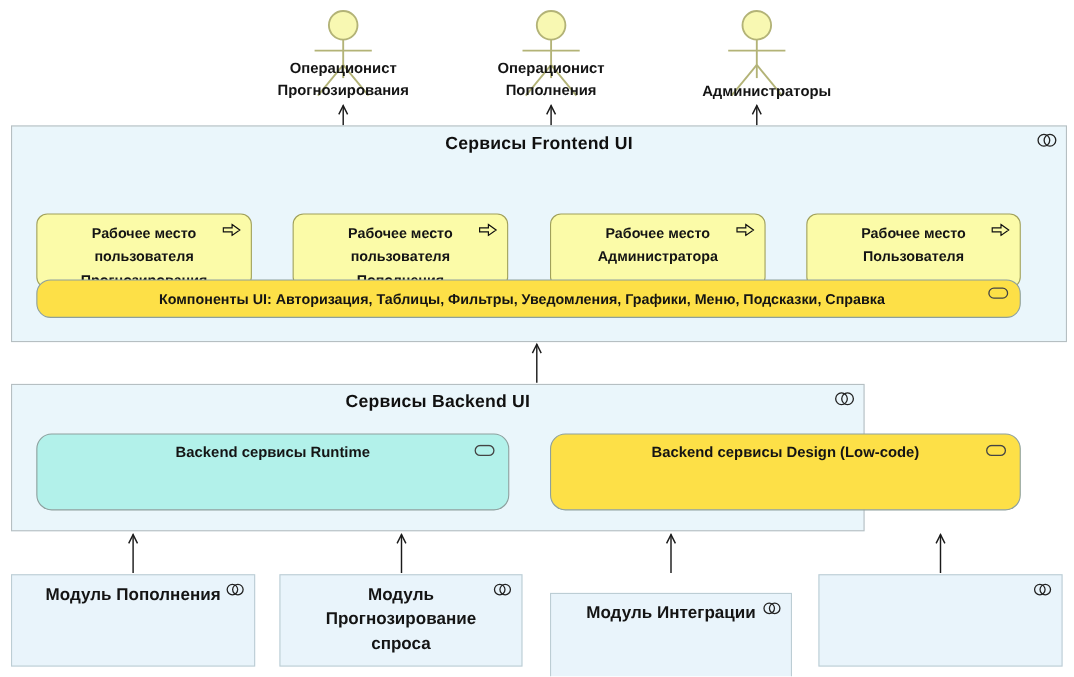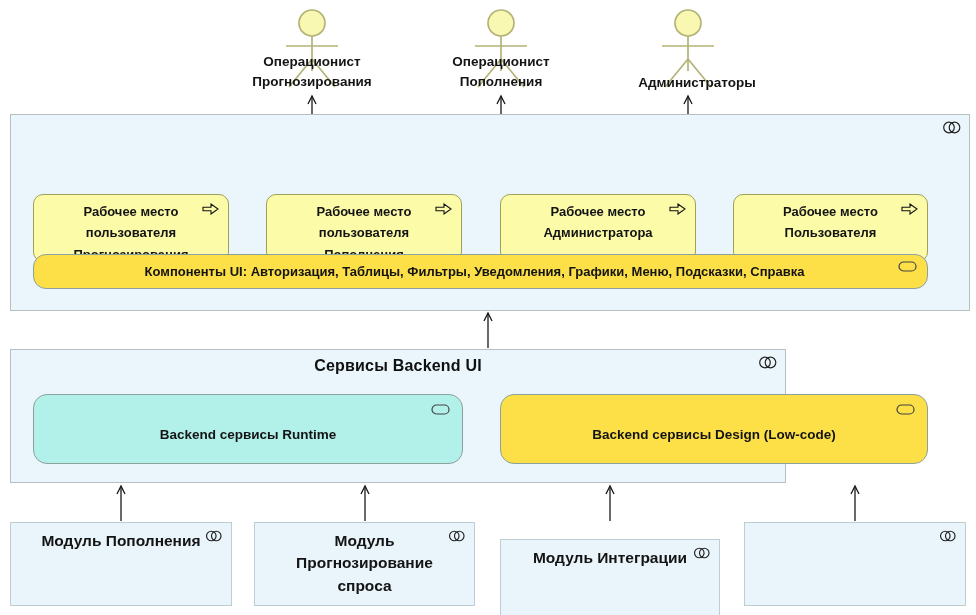--- a/index.html
+++ b/index.html
@@ -115,6 +115,7 @@
   <div class="actor-label prelines abs" style="left:607px;top:73px;">Администраторы</div>
 
   <div class="container abs" style="left:10px;top:114px;width:960px;height:197px;">
+    <div class="container-title">Сервисы Frontend UI</div>
     <svg class="icon-tr" style="right:7px;top:6px;" width="20" height="13" viewBox="0 0 20 13">
       <circle cx="7" cy="6.5" r="5.3" stroke="#222" fill="none" stroke-width="1.2"></circle>
       <circle cx="12.5" cy="6.5" r="5.3" stroke="#222" fill="none" stroke-width="1.2"></circle>

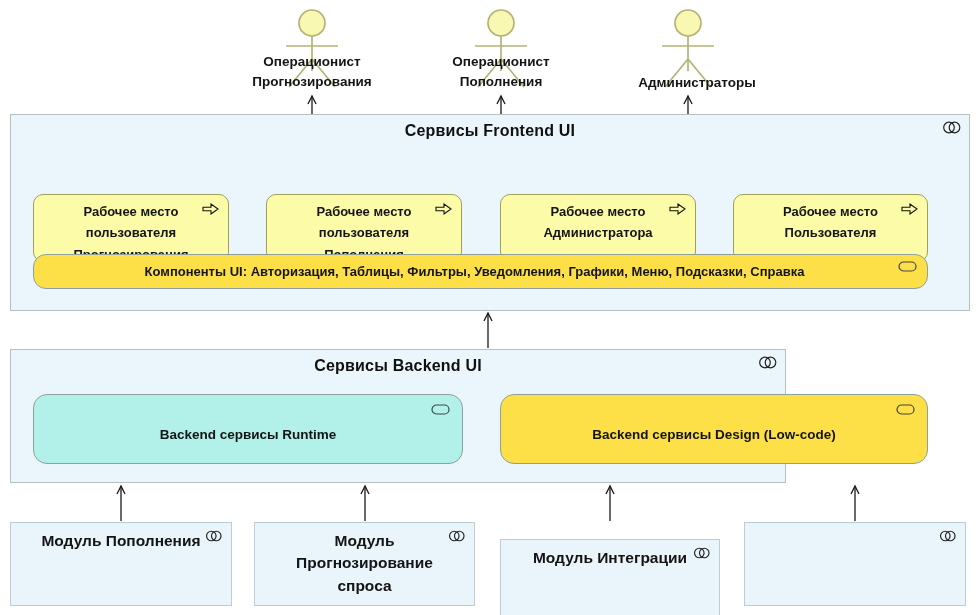--- a/index.html
+++ b/index.html
@@ -34,7 +34,7 @@
   .svc.deep{background:#b2f1ea;}
   .svc-label{
     position:absolute;left:20px;right:20px;top:8px;
-    font-size:13.5px;font-weight:700;text-align:center;color:#141414;margin-top:24px;
+    font-size:13.5px;font-weight:700;text-align:center;color:#141414;
   }
   .bar-label{
     position:absolute;left:24px;right:36px;top:0;bottom:0;

